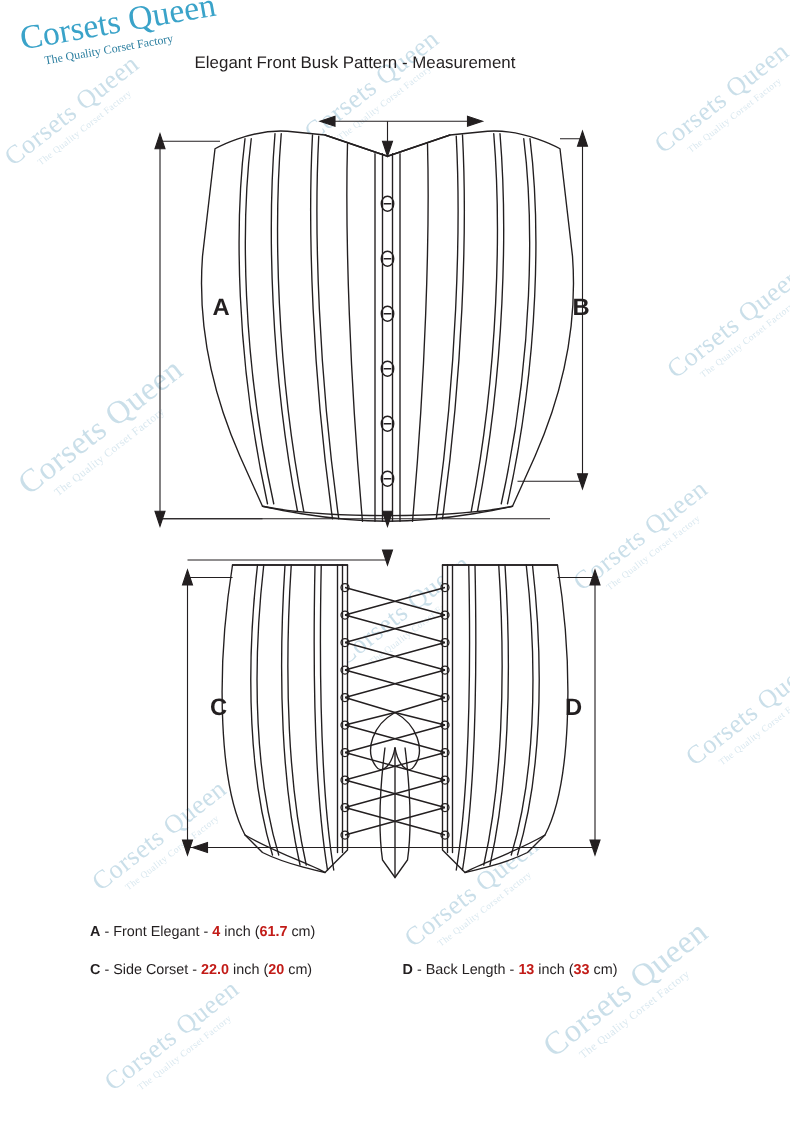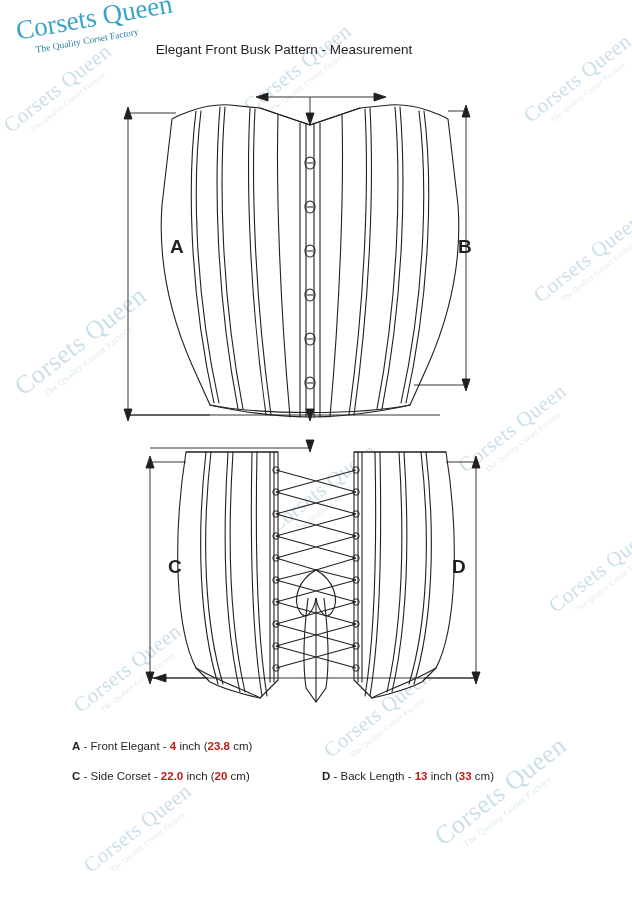--- a/index.html
+++ b/index.html
@@ -394,7 +394,7 @@
   <div class="legend">
     <div class="legend-row">
       <div class="legend-cell">
-        <span class="key">A</span><span> - </span><span>Front Elegant - </span><span class="val">4</span><span> inch (</span><span class="metric">23.8</span><span> cm)</span>
+        <span class="key">A</span><span> - </span><span>Front Elegant - </span><span class="val">4</span><span> inch (</span><span class="metric">61.7</span><span> cm)</span>
       </div>
     </div>
     <div class="legend-row">

